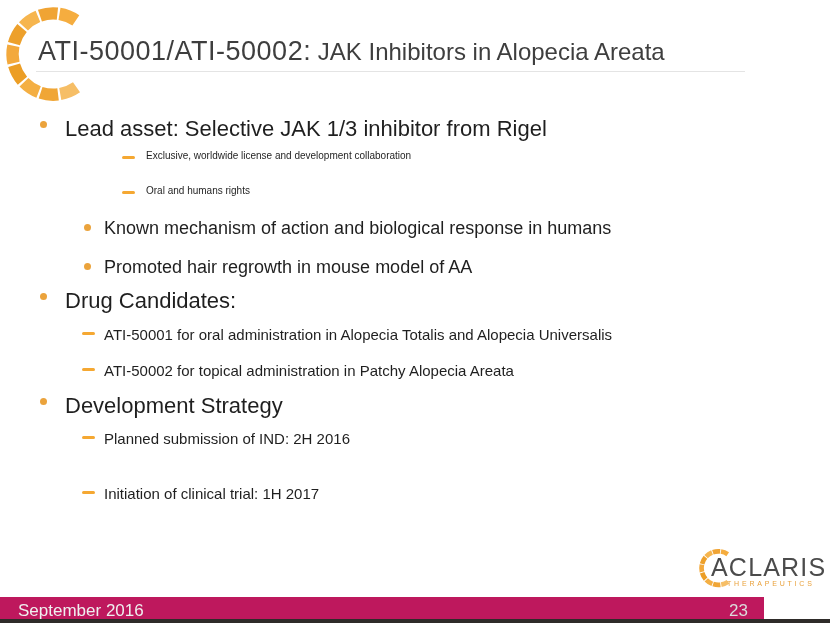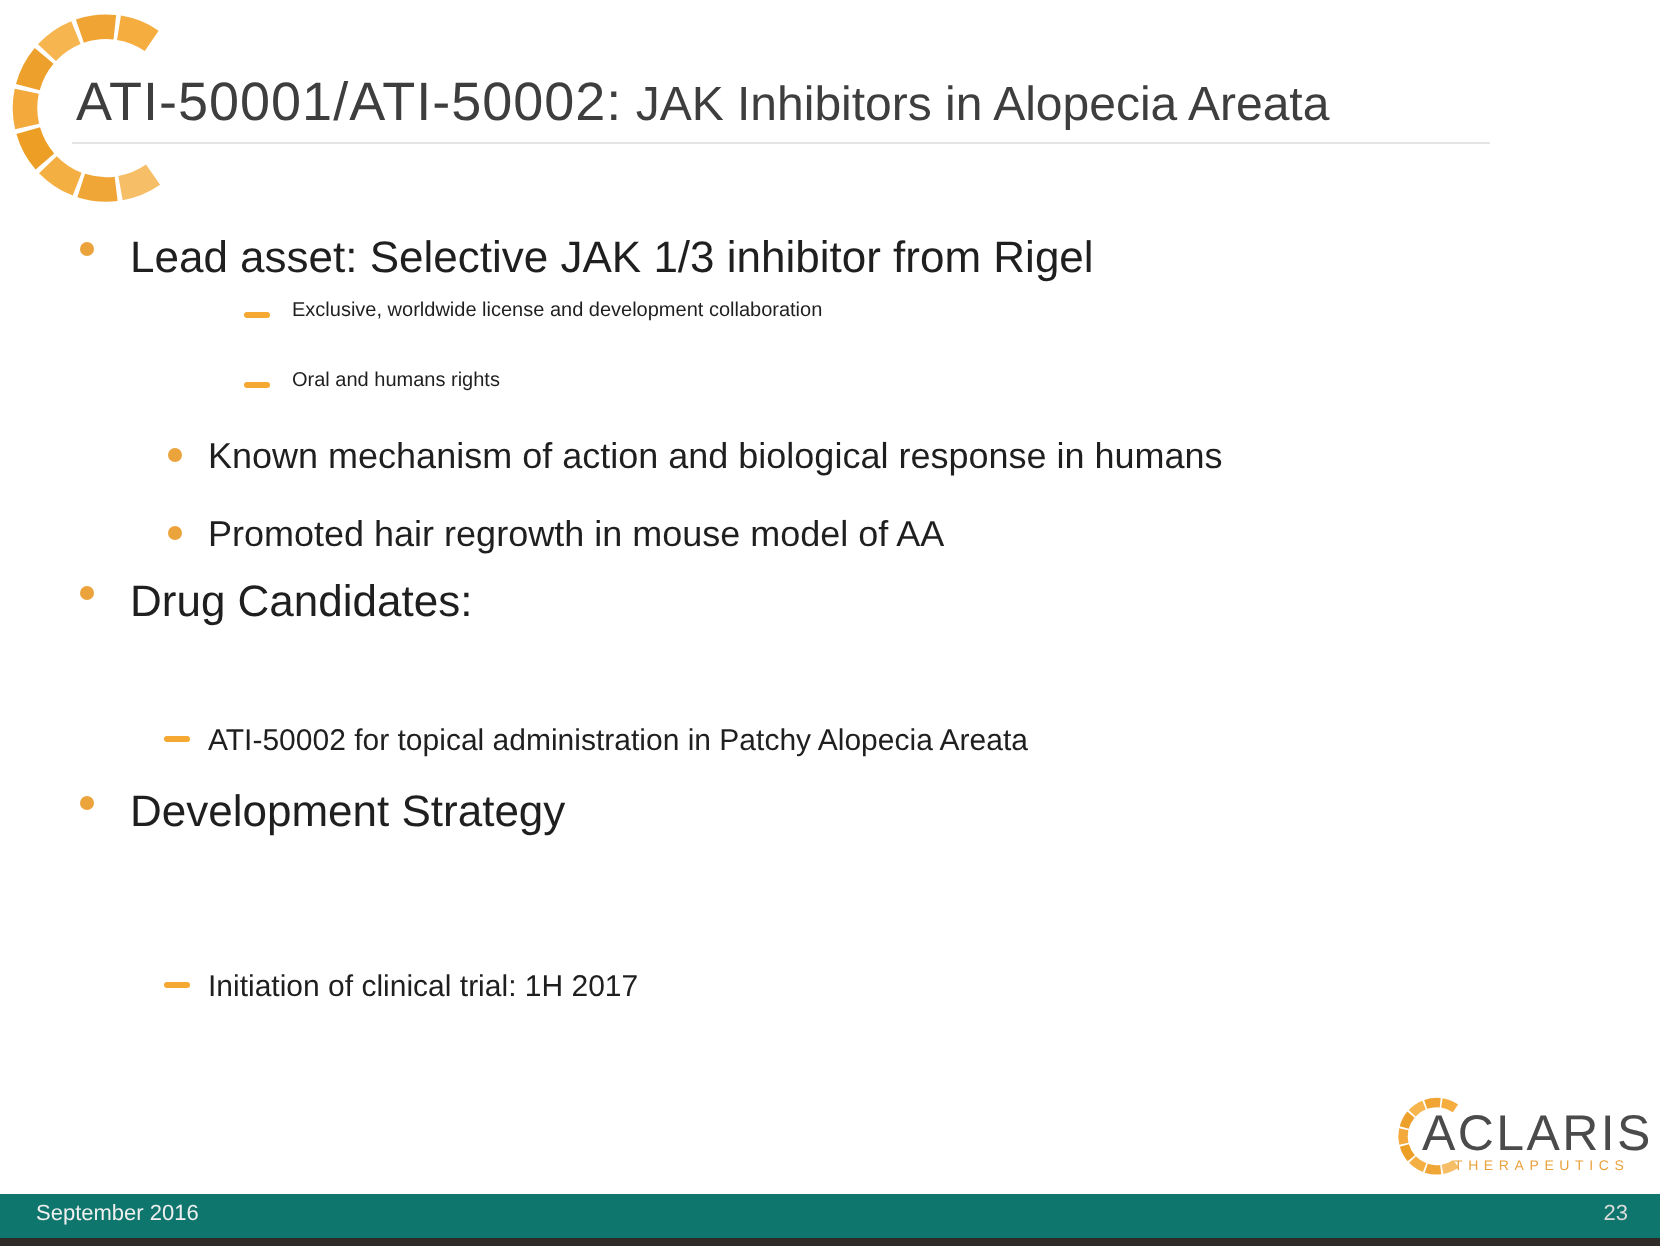--- a/index.html
+++ b/index.html
@@ -152,6 +152,10 @@
     <span>Drug Candidates:</span>
   </div>
 
+  <div class="item l2dash" style="top:326px">
+    <span class="marker dash"></span>
+    <span>ATI-50001 for oral administration in Alopecia Totalis and Alopecia Universalis</span>
+  </div>
 
   <div class="item l2dash" style="top:362px">
     <span class="marker dash"></span>

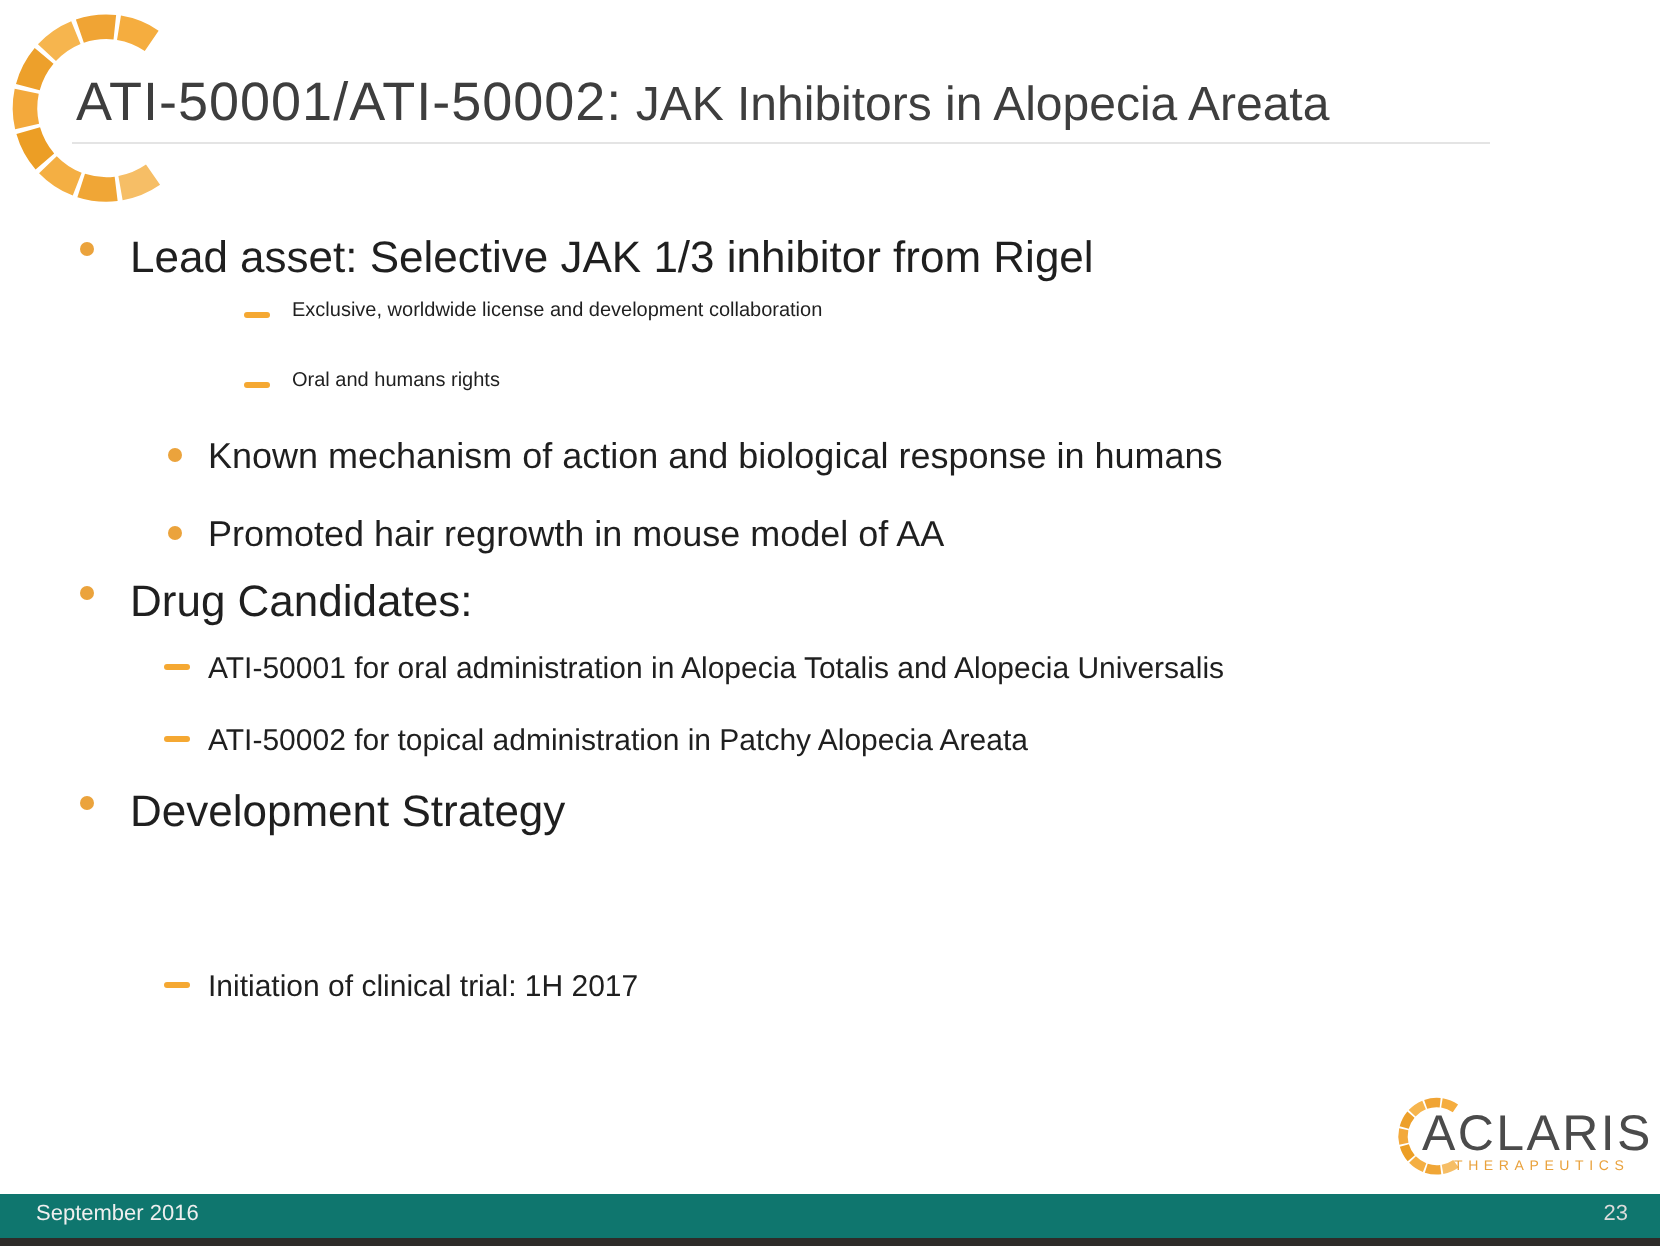--- a/index.html
+++ b/index.html
@@ -167,6 +167,10 @@
     <span>Development Strategy</span>
   </div>
 
+  <div class="item l2dash" style="top:430px">
+    <span class="marker dash"></span>
+    <span>Planned submission of IND: 2H 2016</span>
+  </div>
 
   <div class="item l2dash" style="top:485px">
     <span class="marker dash"></span>

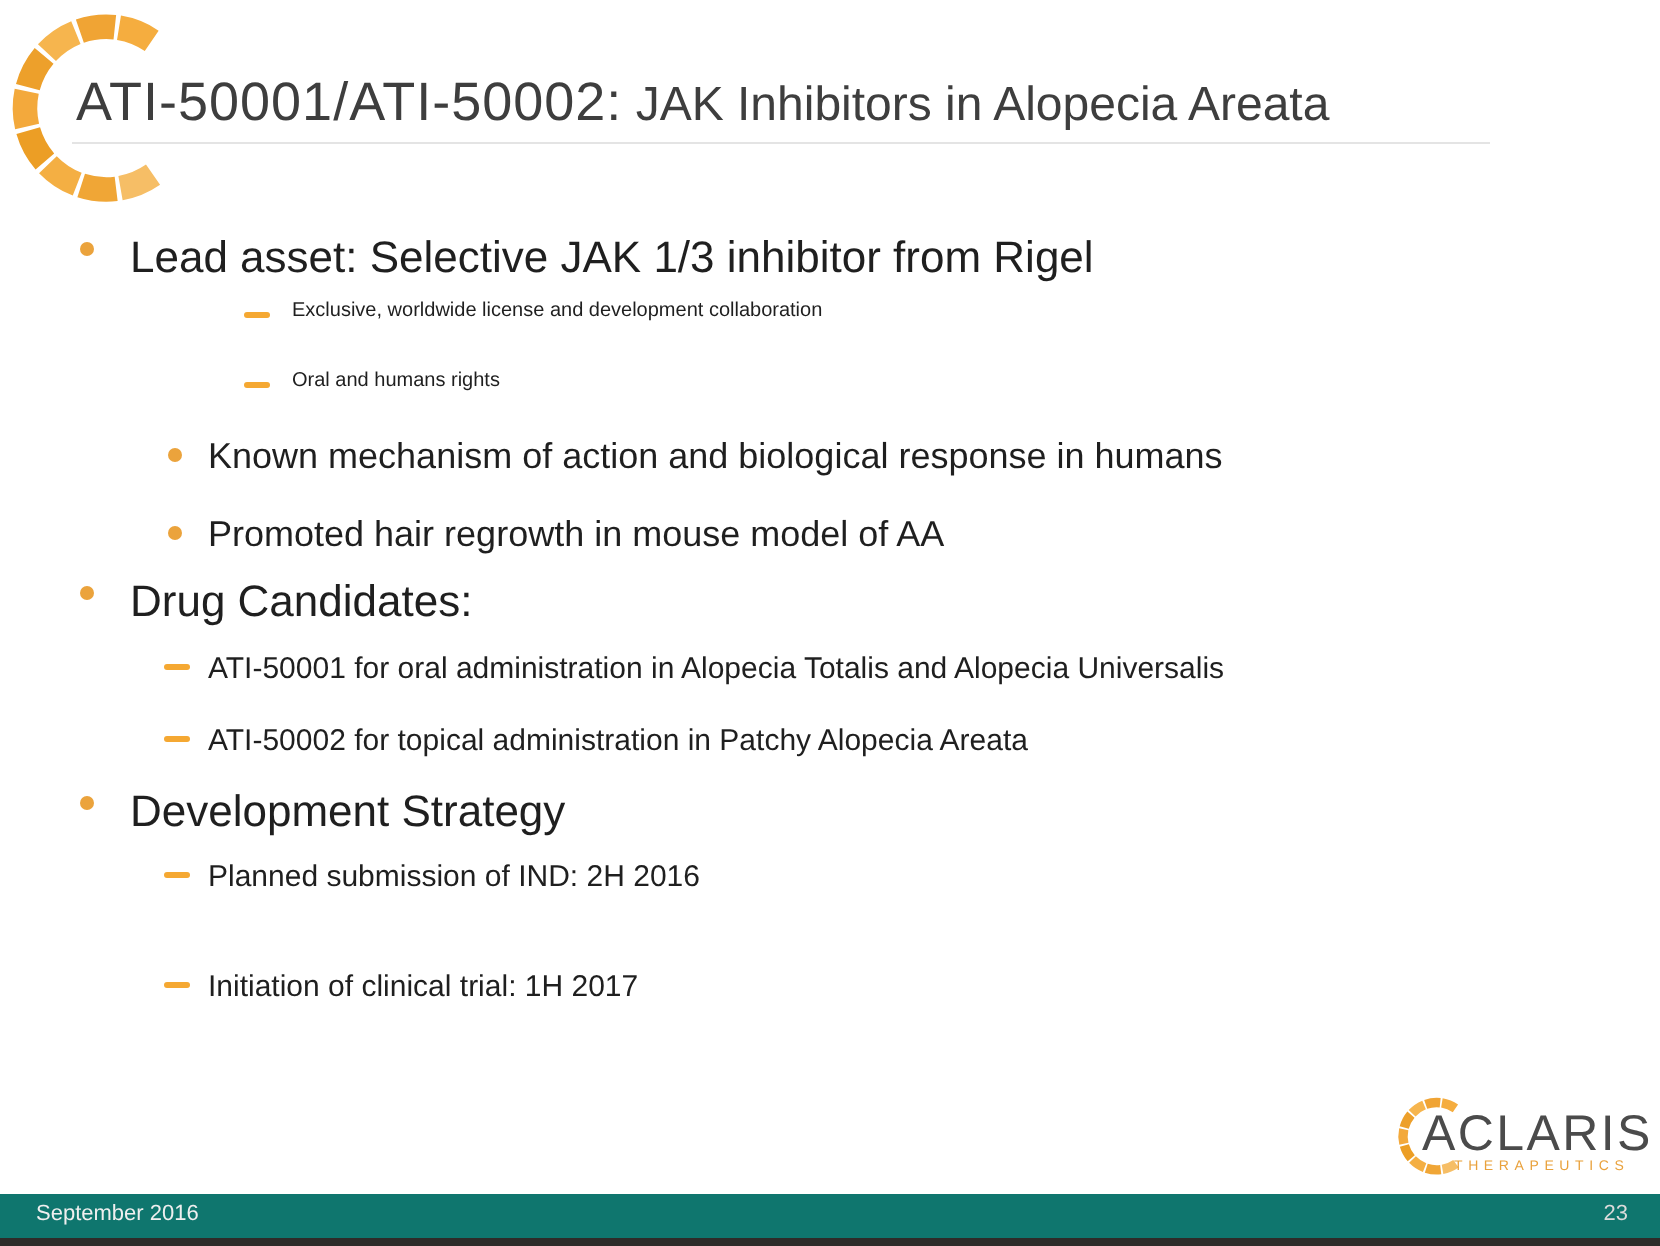--- a/index.html
+++ b/index.html
@@ -80,10 +80,10 @@
   
   .footer-bar {
     position:absolute; left:0; top:597px;
-    width:830px; height:22px;
-    background:#0f766e;
+    width:764px; height:22px;
+    background:#be185d;
     color:#EFEFEF;
-    font-size:11px;
+    font-size:17px;
   }
   .footer-bar .date {
     position:absolute; left:18px; top:4px;

